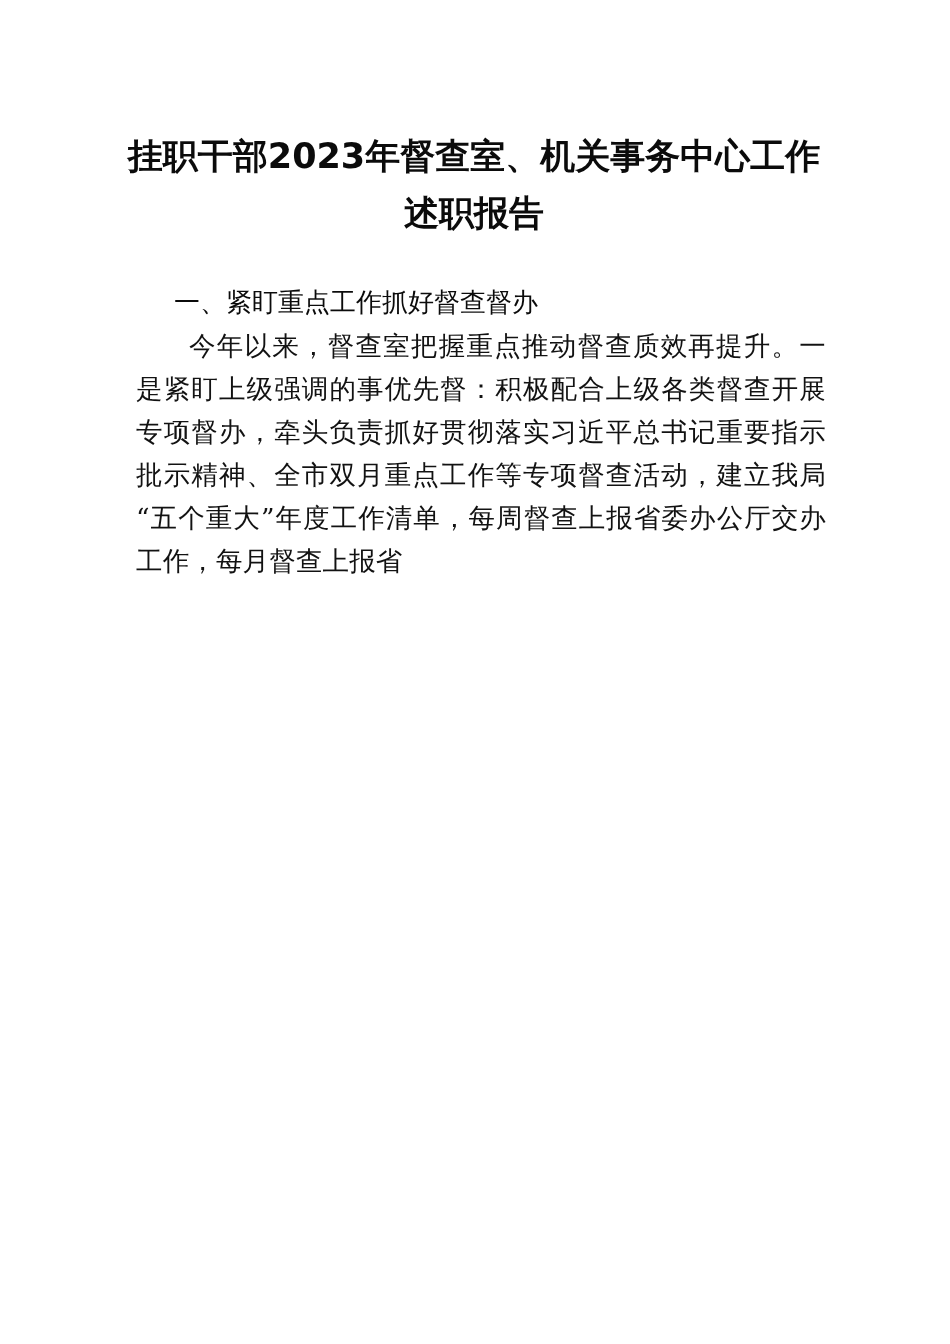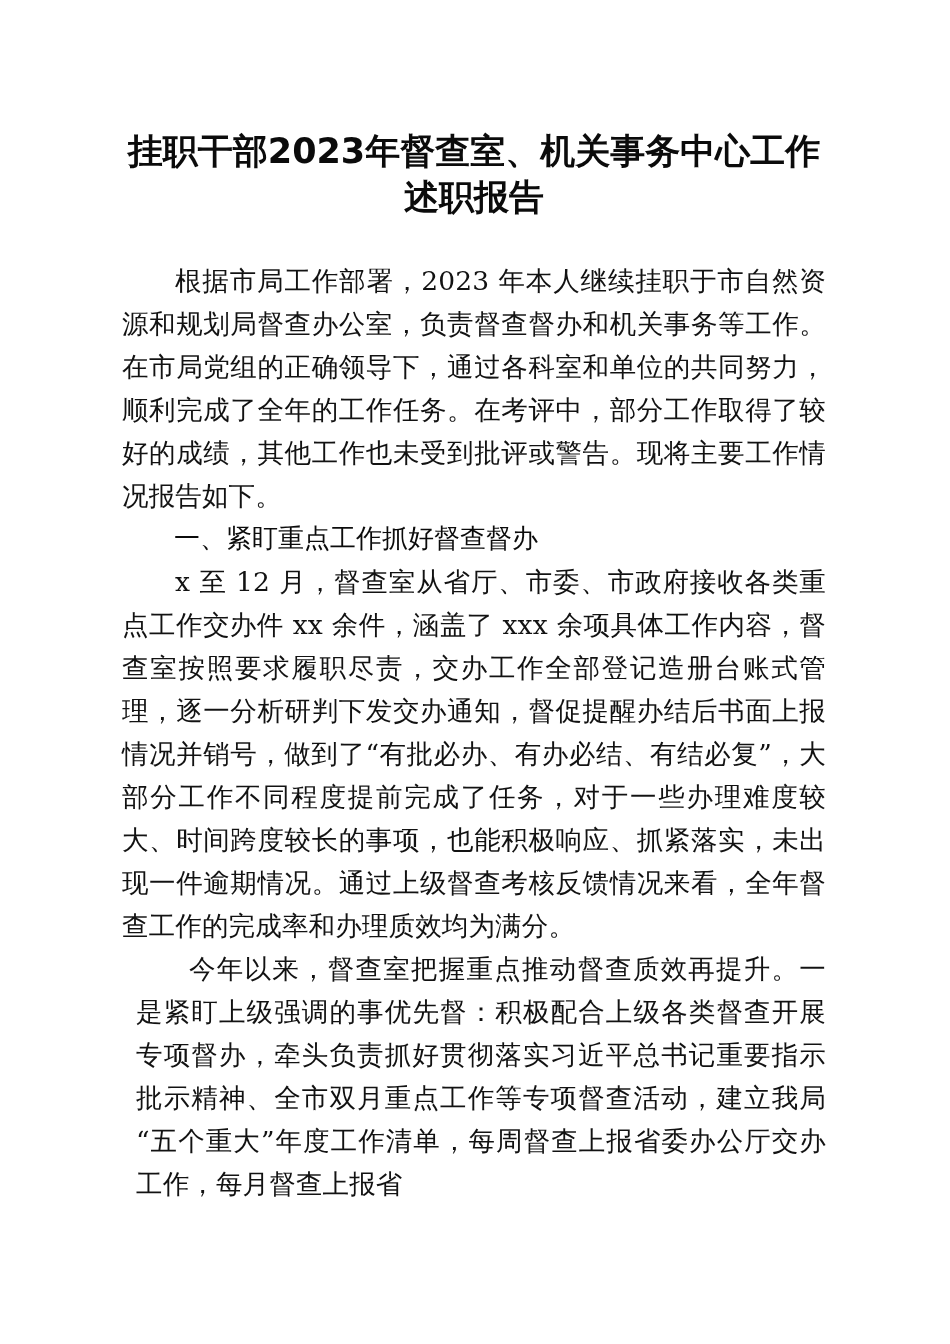--- a/index.html
+++ b/index.html
@@ -37,7 +37,7 @@
     font-family: "DejaVu Sans", "Liberation Sans", sans-serif;
     font-weight: 700;
     font-size: 35px;
-    line-height: 46px;
+    line-height: 57px;
     text-align: center;
     letter-spacing: 0px;
     margin: 0 0 0 0;

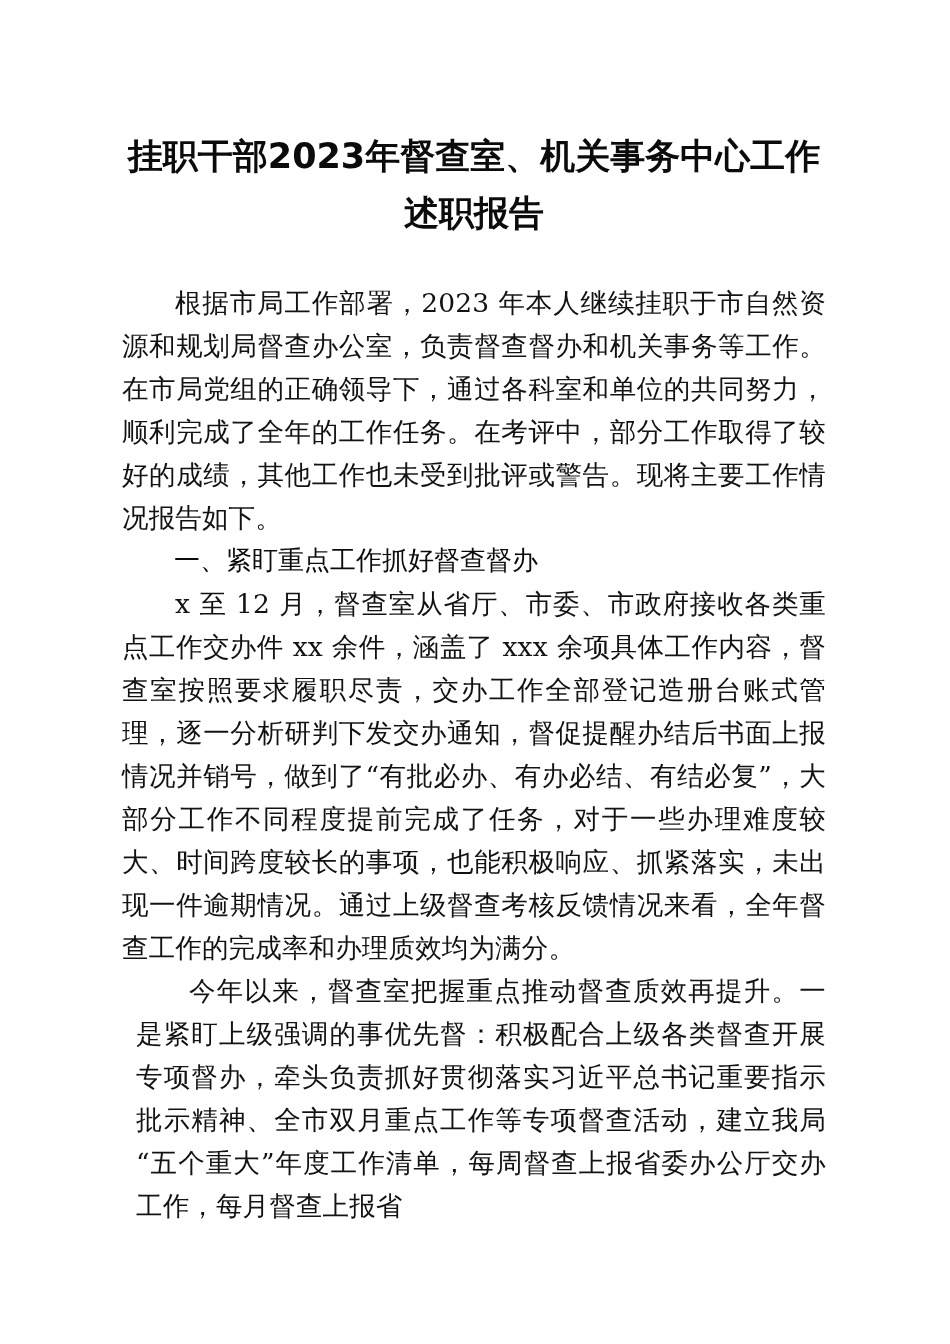--- a/index.html
+++ b/index.html
@@ -89,7 +89,6 @@
 
     <div class="title-gap"></div>
 
-    <p class="body-par">根据市局工作部署，2023 年本人继续挂职于市自然资源和规划局督查办公室，负责督查督办和机关事务等工作。在市局党组的正确领导下，通过各科室和单位的共同努力，顺利完成了全年的工作任务。在考评中，部分工作取得了较好的成绩，其他工作也未受到批评或警告。现将主要工作情况报告如下。</p>
 
     <h2 class="section-heading">一、紧盯重点工作抓好督查督办</h2>
 

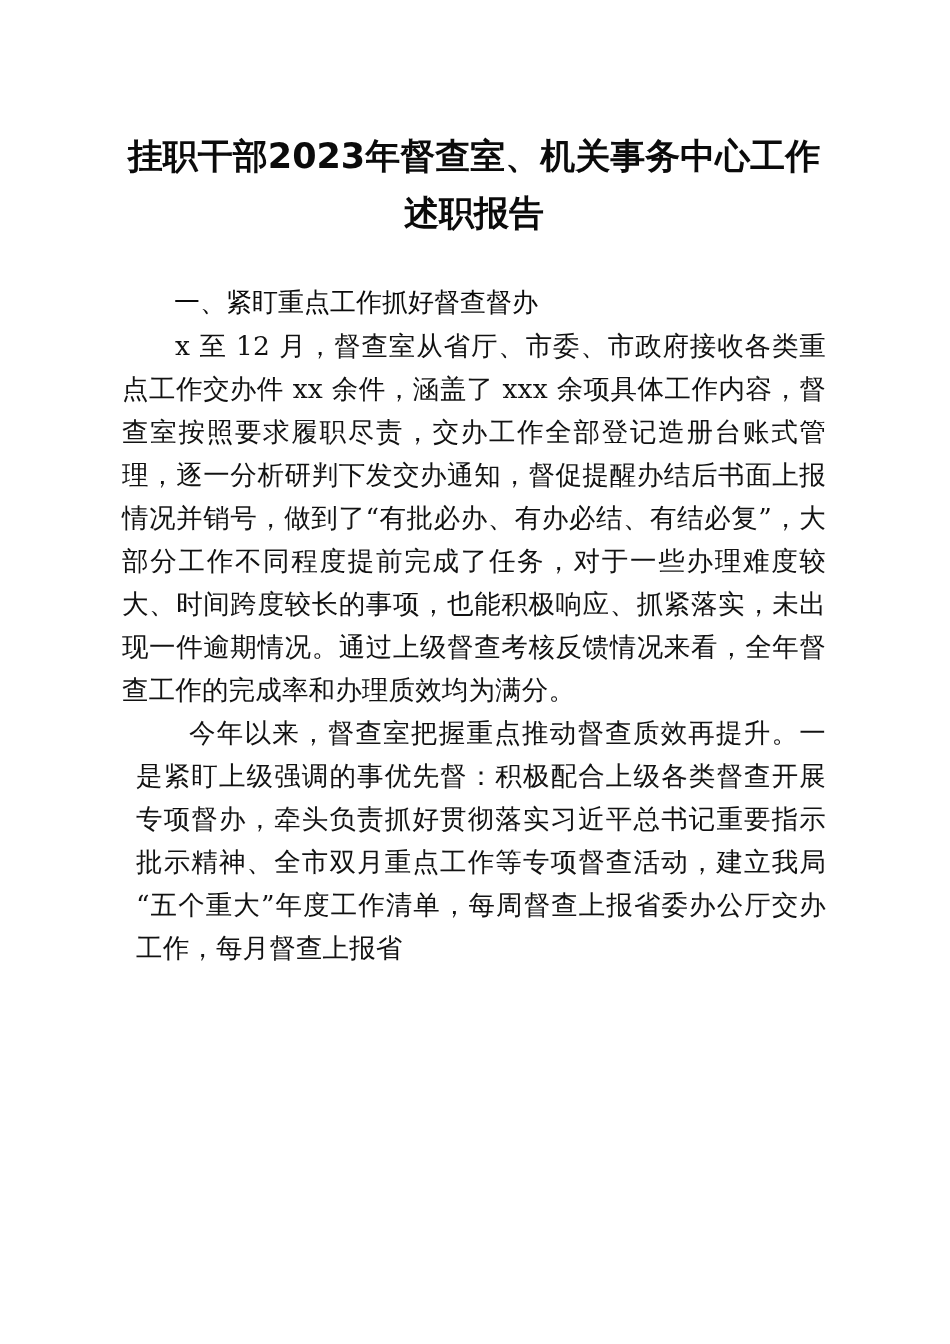--- a/index.html
+++ b/index.html
@@ -92,7 +92,6 @@
 
     <h2 class="section-heading">一、紧盯重点工作抓好督查督办</h2>
 
-    <p class="body-par">x 至 12 月，督查室从省厅、市委、市政府接收各类重点工作交办件 xx 余件，涵盖了 xxx 余项具体工作内容，督查室按照要求履职尽责，交办工作全部登记造册台账式管理，逐一分析研判下发交办通知，督促提醒办结后书面上报情况并销号，做到了“有批必办、有办必结、有结必复”，大部分工作不同程度提前完成了任务，对于一些办理难度较大、时间跨度较长的事项，也能积极响应、抓紧落实，未出现一件逾期情况。通过上级督查考核反馈情况来看，全年督查工作的完成率和办理质效均为满分。</p>
 
     <p class="body-par clipped">今年以来，督查室把握重点推动督查质效再提升。一是紧盯上级强调的事优先督：积极配合上级各类督查开展专项督办，牵头负责抓好贯彻落实习近平总书记重要指示批示精神、全市双月重点工作等专项督查活动，建立我局“五个重大”年度工作清单，每周督查上报省委办公厅交办工作，每月督查上报省</p>
 

